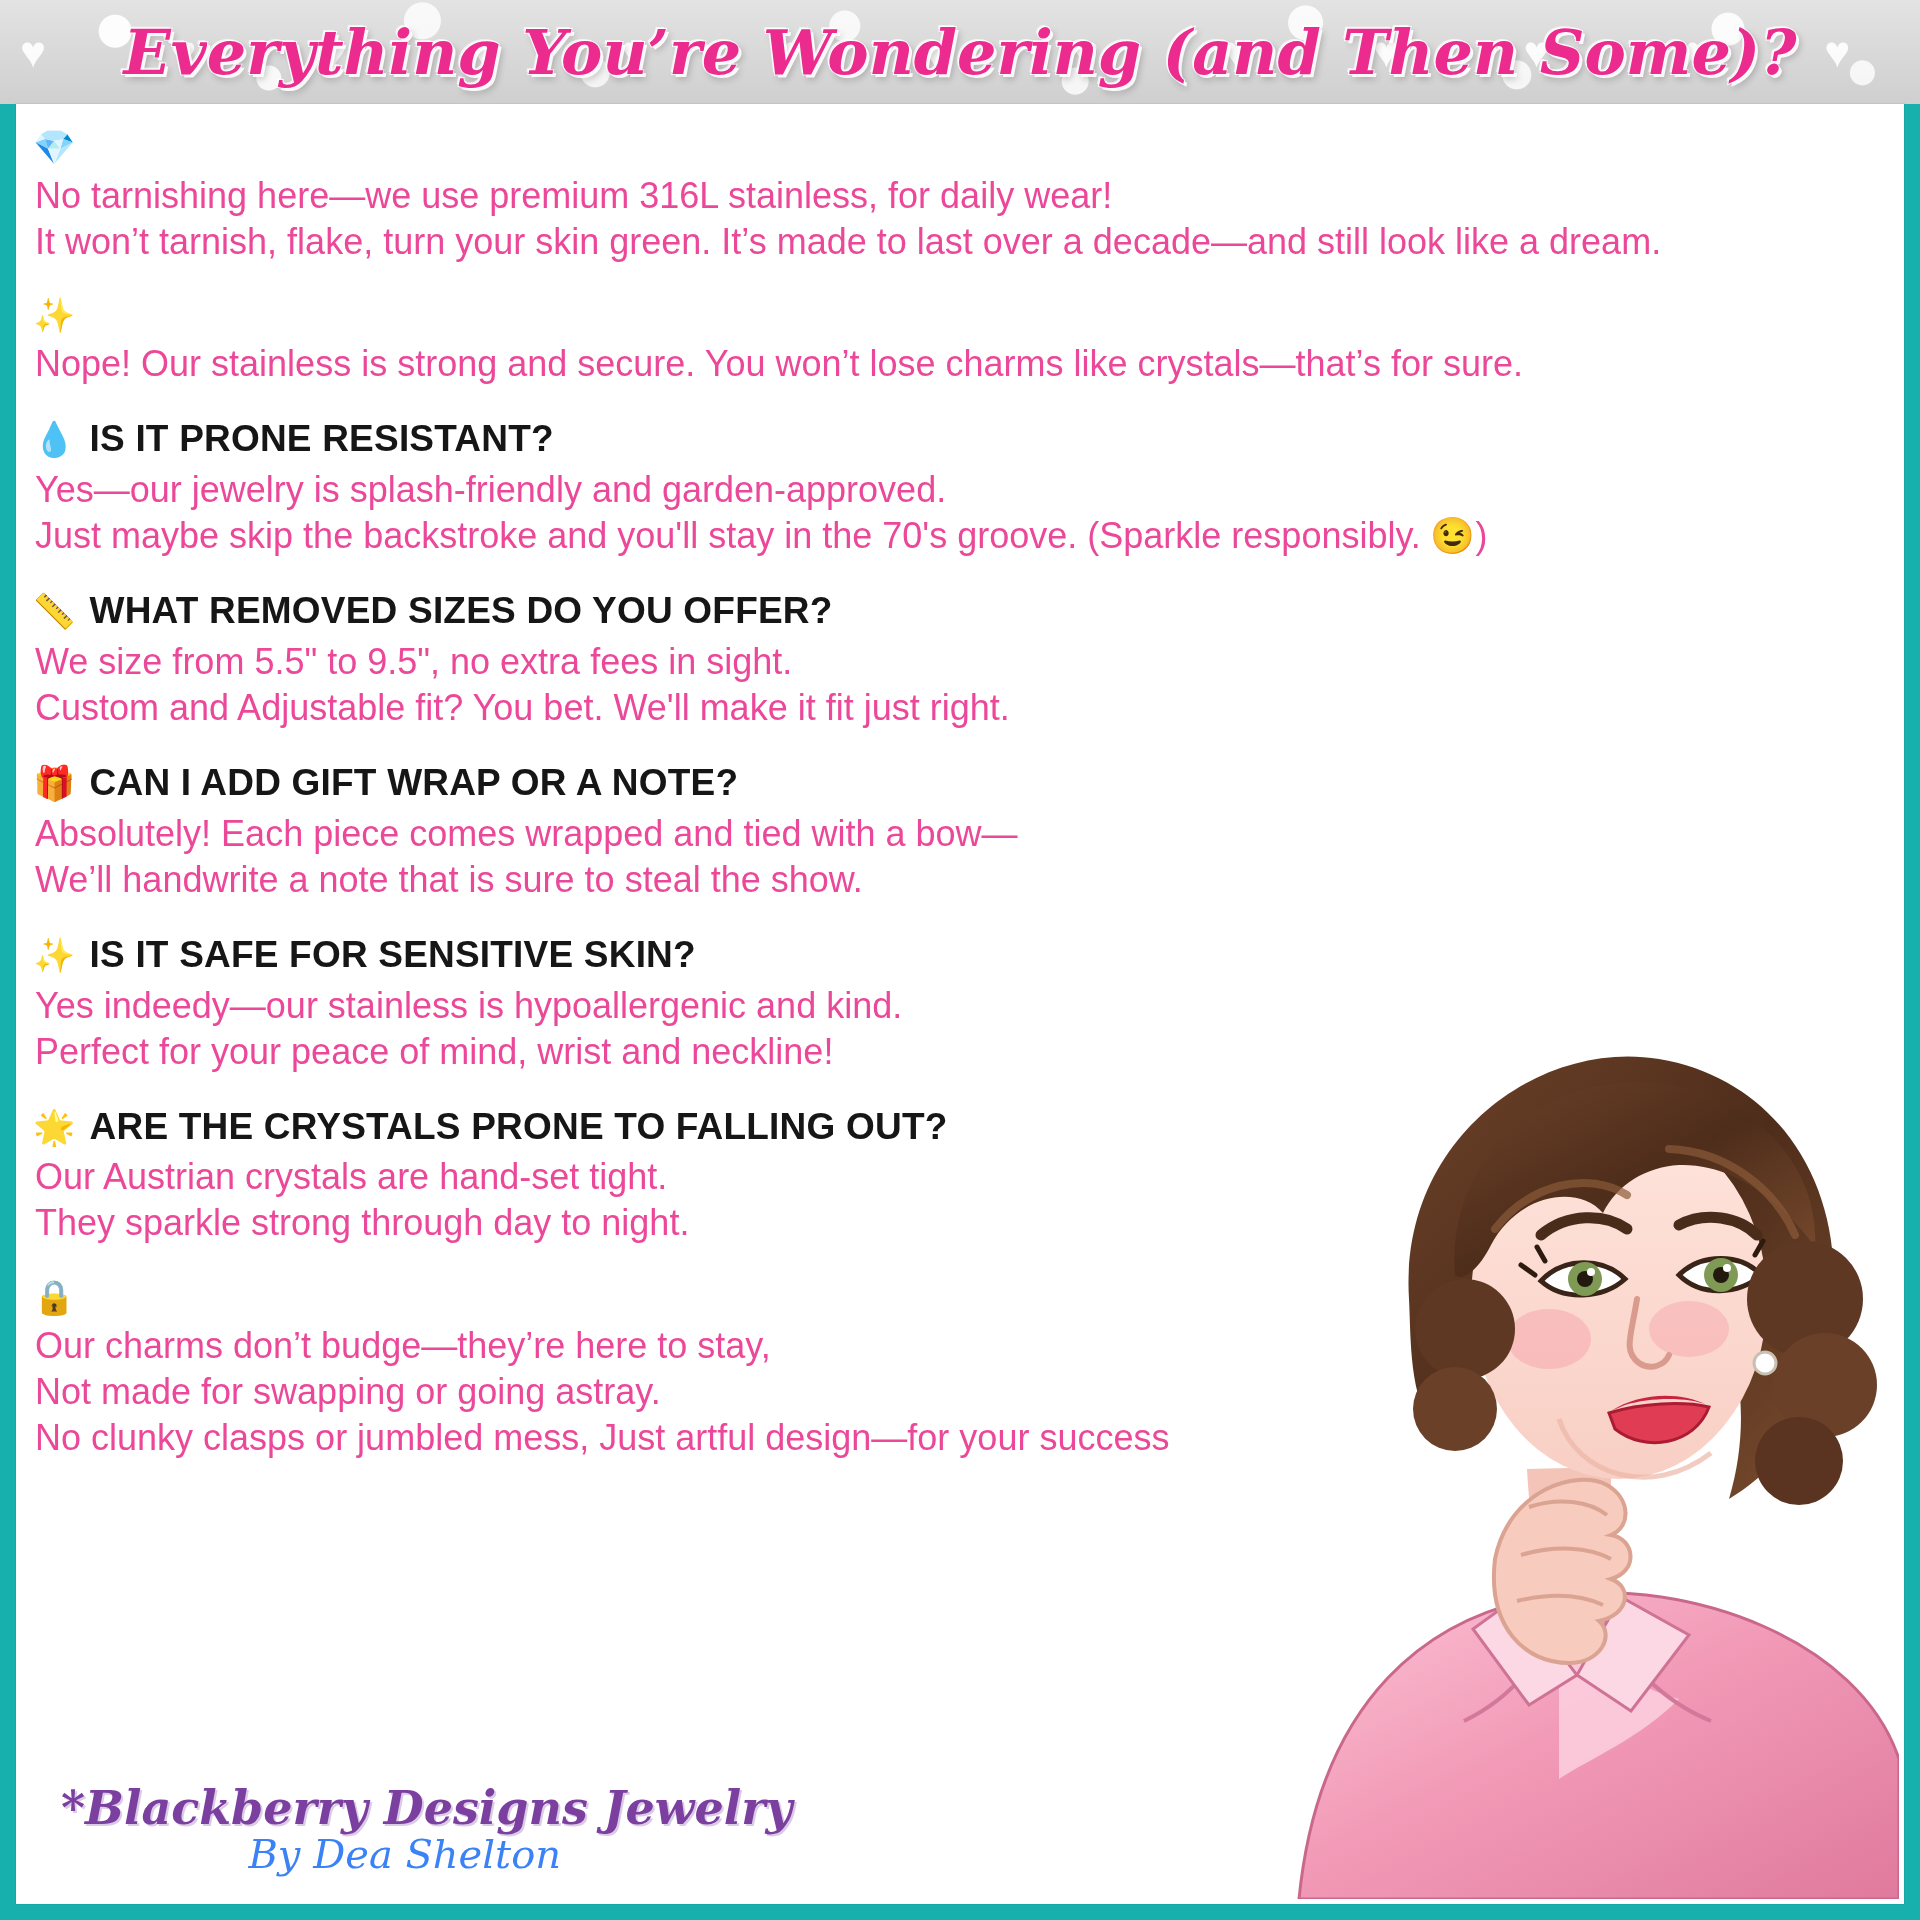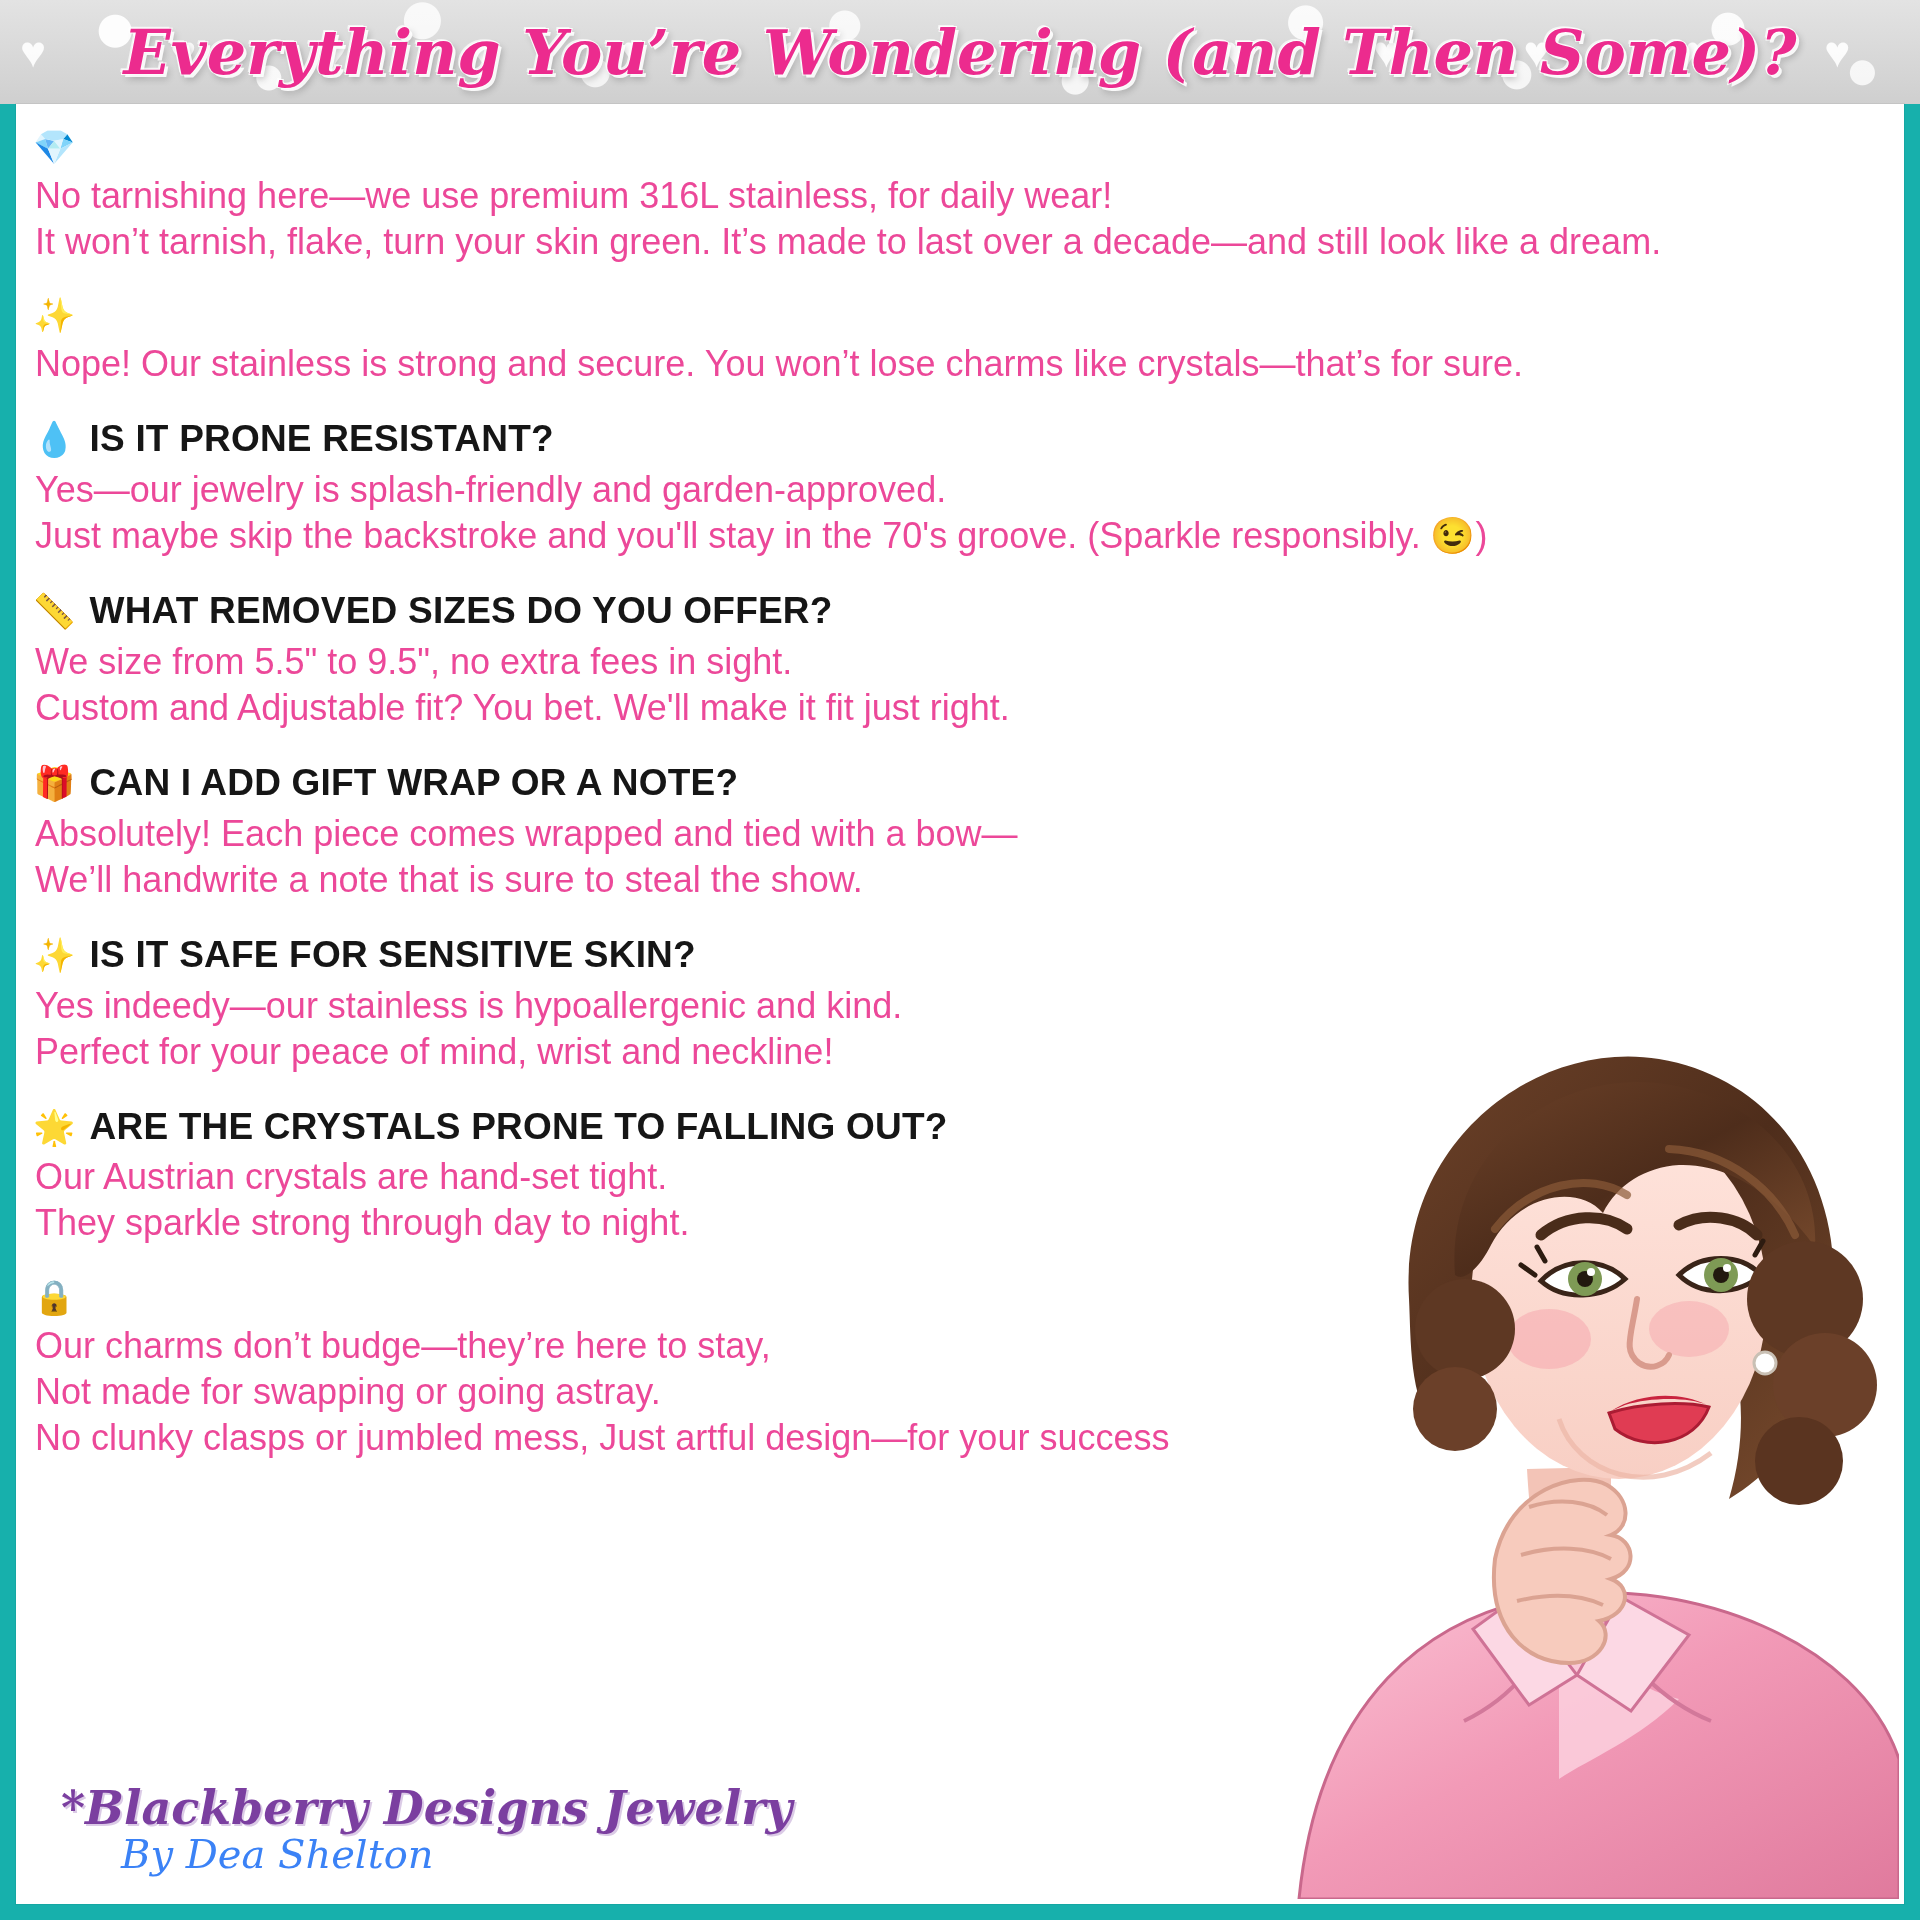--- a/index.html
+++ b/index.html
@@ -110,6 +110,7 @@
     left: 40px; bottom: 22px;
     width: 500px;
     user-select: none;
+    text-align: right;
   }
   .logo-main {
     font-family: "DejaVu Serif", serif;

